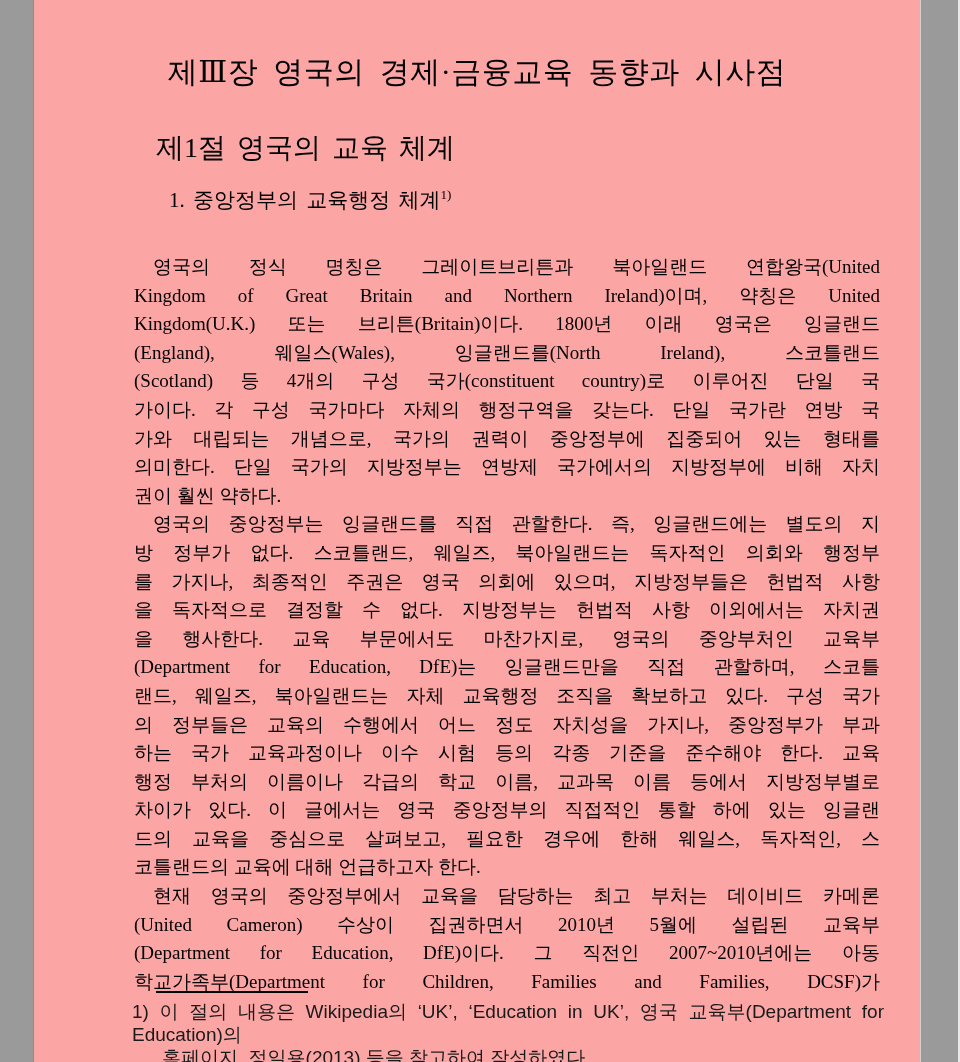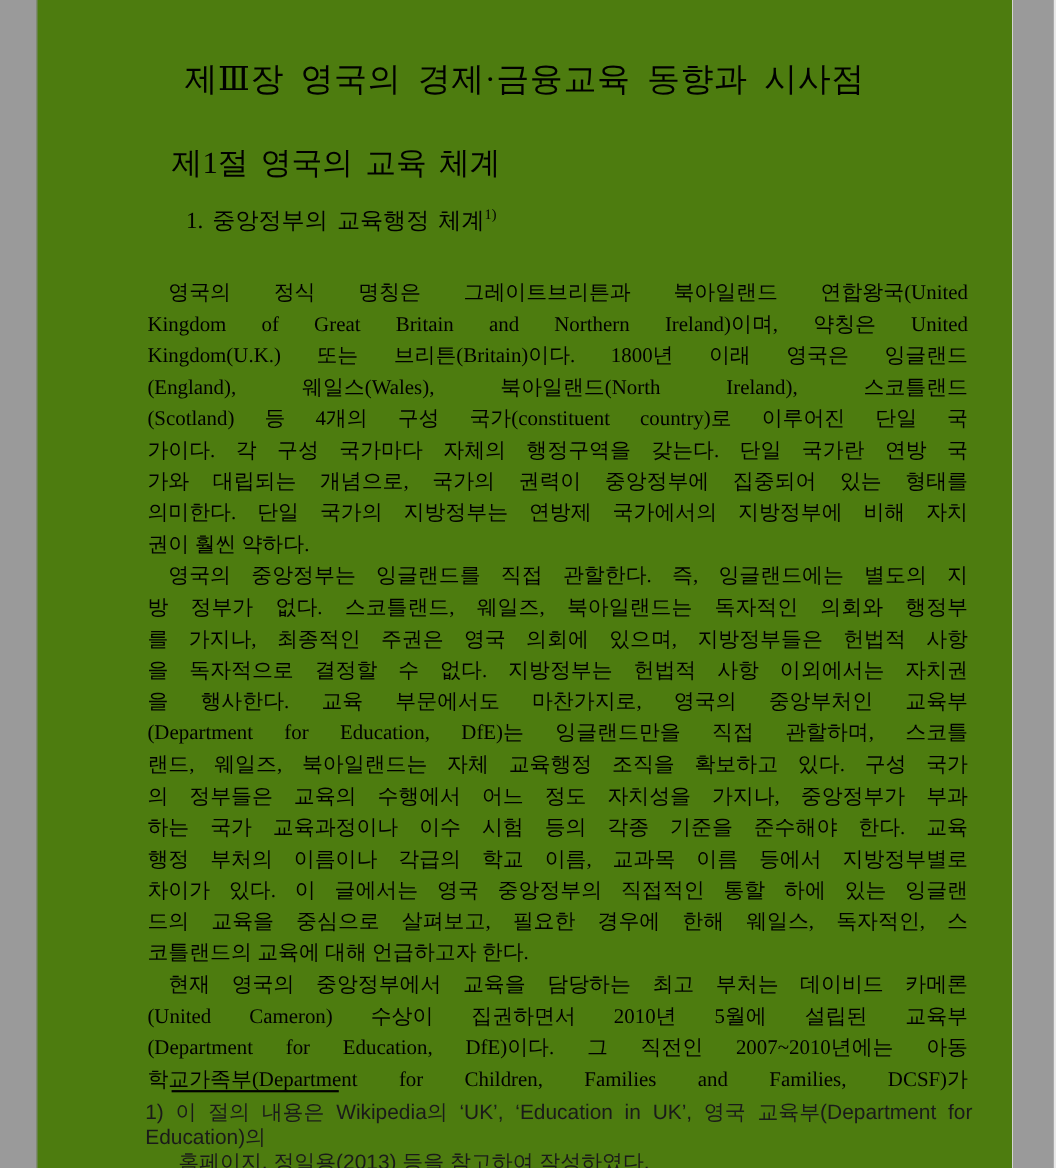--- a/index.html
+++ b/index.html
@@ -15,7 +15,7 @@
     position: absolute;
     left: 33px; top: 0;
     width: 888px; height: 1062px;
-    background: #4d7c0f;
+    background: #fca5a5;
     border-left: 1px solid #8c8c8c;
     border-right: 1px solid #d2d2d2;
     box-sizing: border-box;

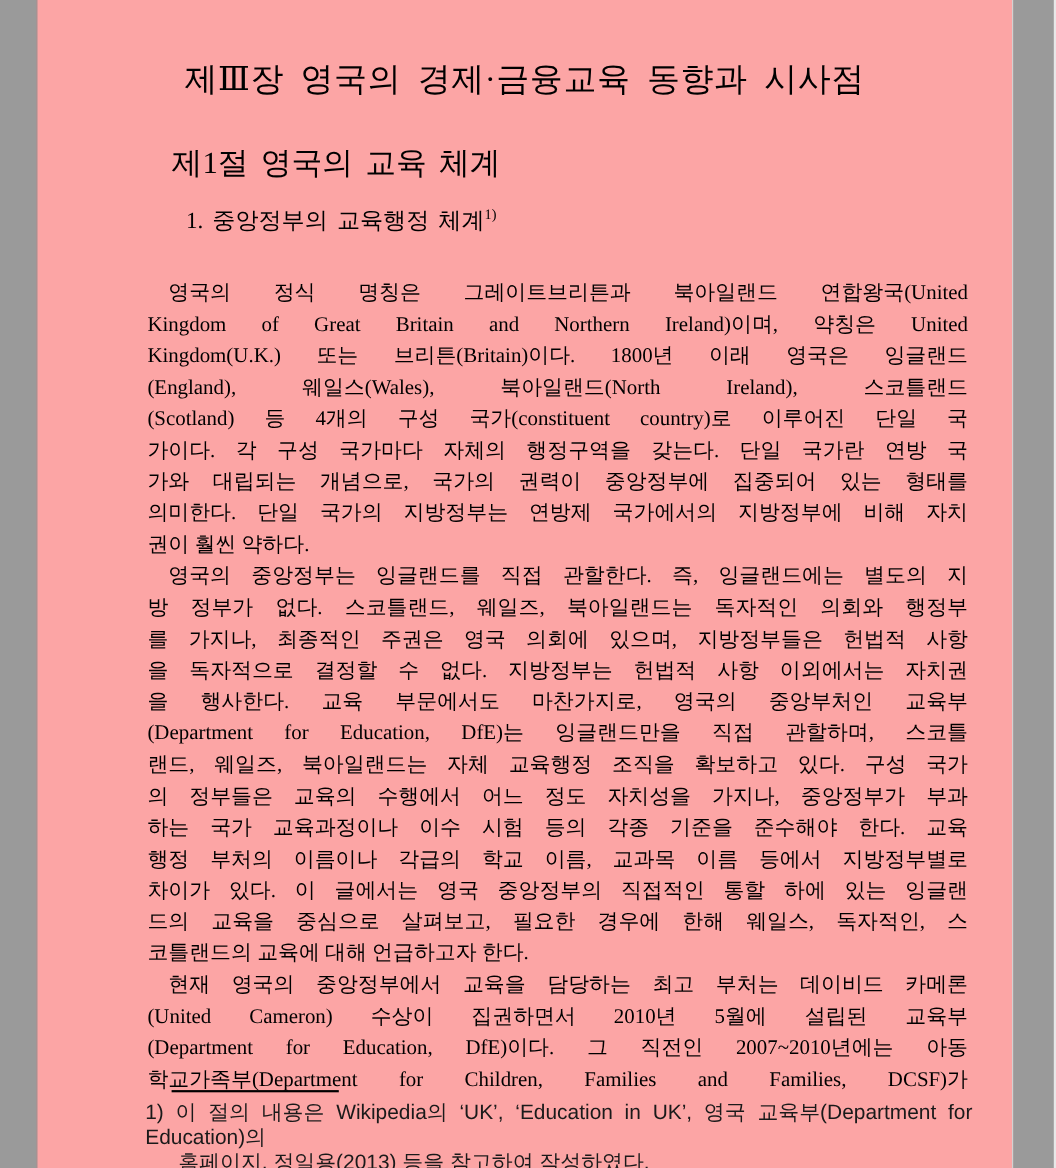--- a/index.html
+++ b/index.html
@@ -109,7 +109,7 @@
     <div class="bline indent">영국의 정식 명칭은 그레이트브리튼과 북아일랜드 연합왕국(United</div>
     <div class="bline">Kingdom of Great Britain and Northern Ireland)이며, 약칭은 United</div>
     <div class="bline">Kingdom(U.K.) 또는 브리튼(Britain)이다. 1800년 이래 영국은 잉글랜드</div>
-    <div class="bline">(England), 웨일스(Wales), 북아일랜드(North Ireland), 스코틀랜드</div>
+    <div class="bline">(England), 웨일스(Wales), 잉글랜드를(North Ireland), 스코틀랜드</div>
     <div class="bline">(Scotland) 등 4개의 구성 국가(constituent country)로 이루어진 단일 국</div>
     <div class="bline">가이다. 각 구성 국가마다 자체의 행정구역을 갖는다. 단일 국가란 연방 국</div>
     <div class="bline">가와 대립되는 개념으로, 국가의 권력이 중앙정부에 집중되어 있는 형태를</div>

